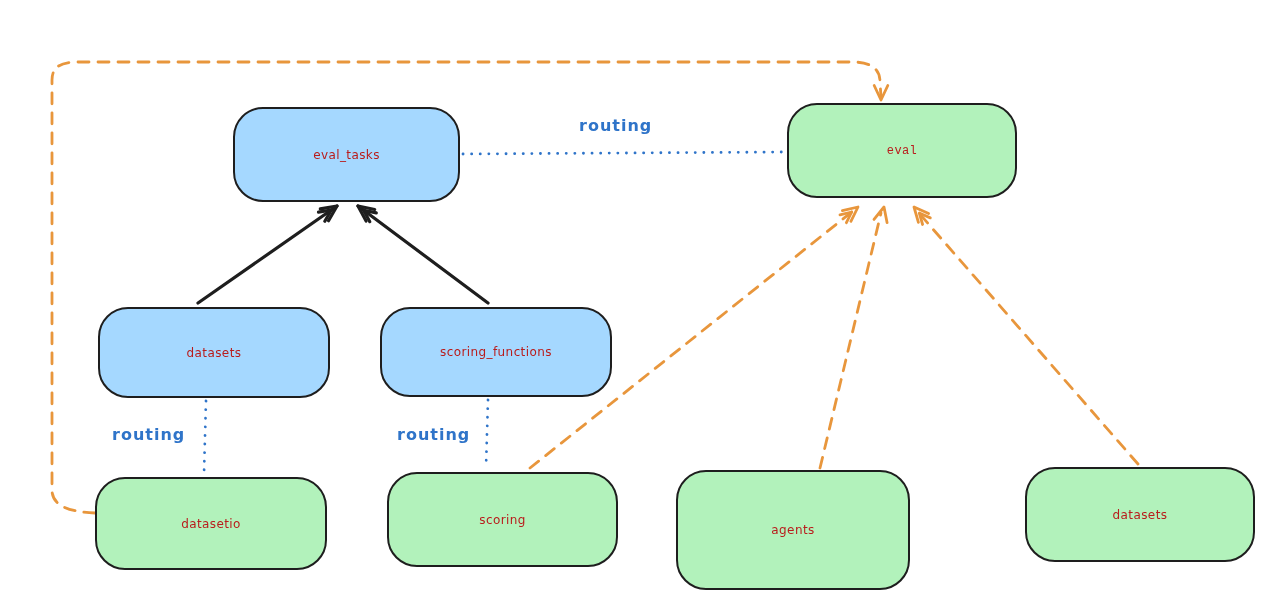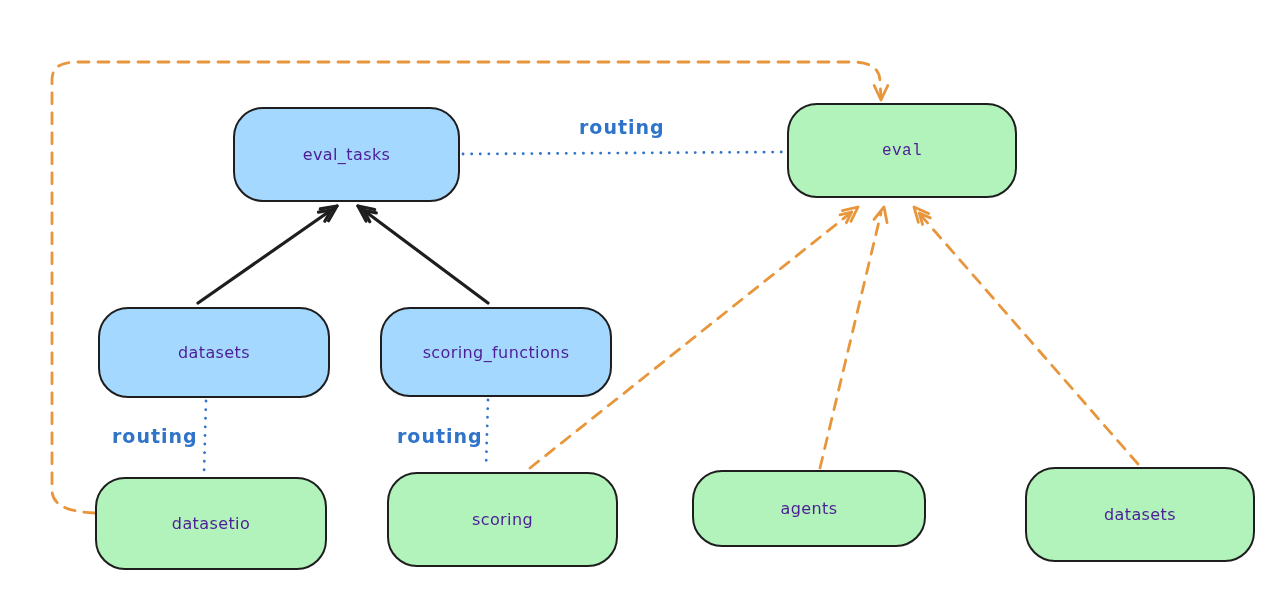--- a/index.html
+++ b/index.html
@@ -17,7 +17,7 @@
   .node.blue{background:#a5d8ff;}
   .node.green{background:#b2f2bb;}
   .edge-label{
-    position:absolute;color:#2f74c9;font-size:19px;font-weight:600;
+    position:absolute;color:#2f74c9;font-size:16px;font-weight:600;
     letter-spacing:1px;white-space:nowrap;
   }
 </style>

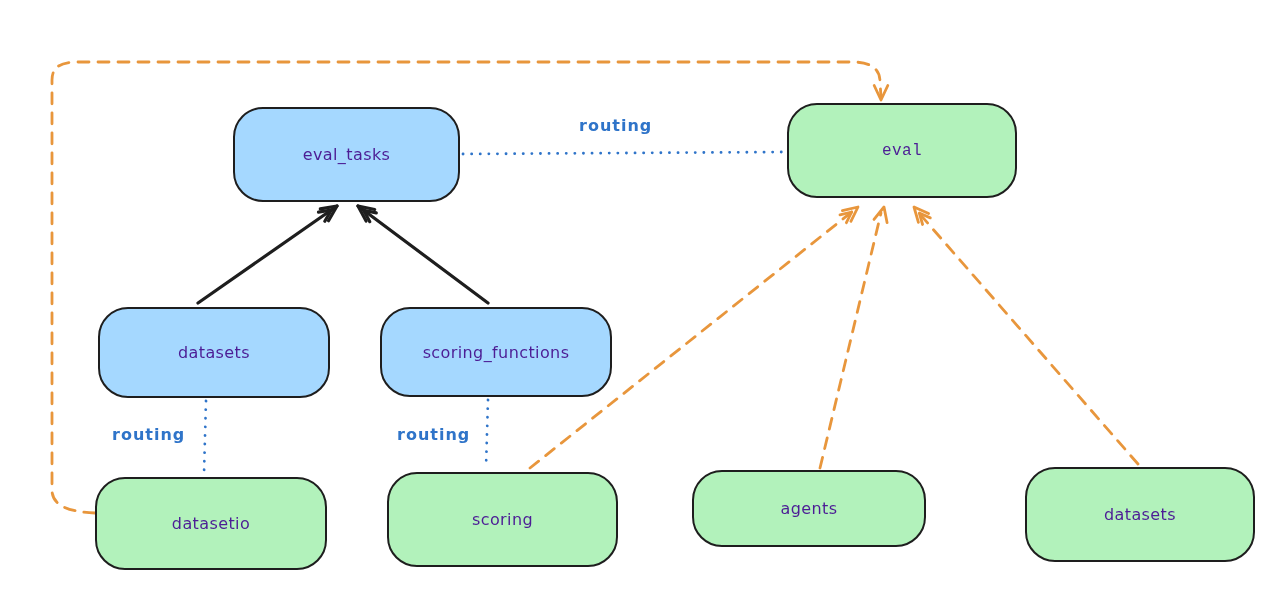--- a/index.html
+++ b/index.html
@@ -12,7 +12,7 @@
     position:absolute;box-sizing:border-box;
     border:2.6px solid #1e1e1e;border-radius:30px;
     display:flex;align-items:center;justify-content:center;
-    font-size:16px;color:#4c1d95;letter-spacing:.4px;
+    font-size:12px;color:#b91c1c;letter-spacing:.4px;
   }
   .node.blue{background:#a5d8ff;}
   .node.green{background:#b2f2bb;}

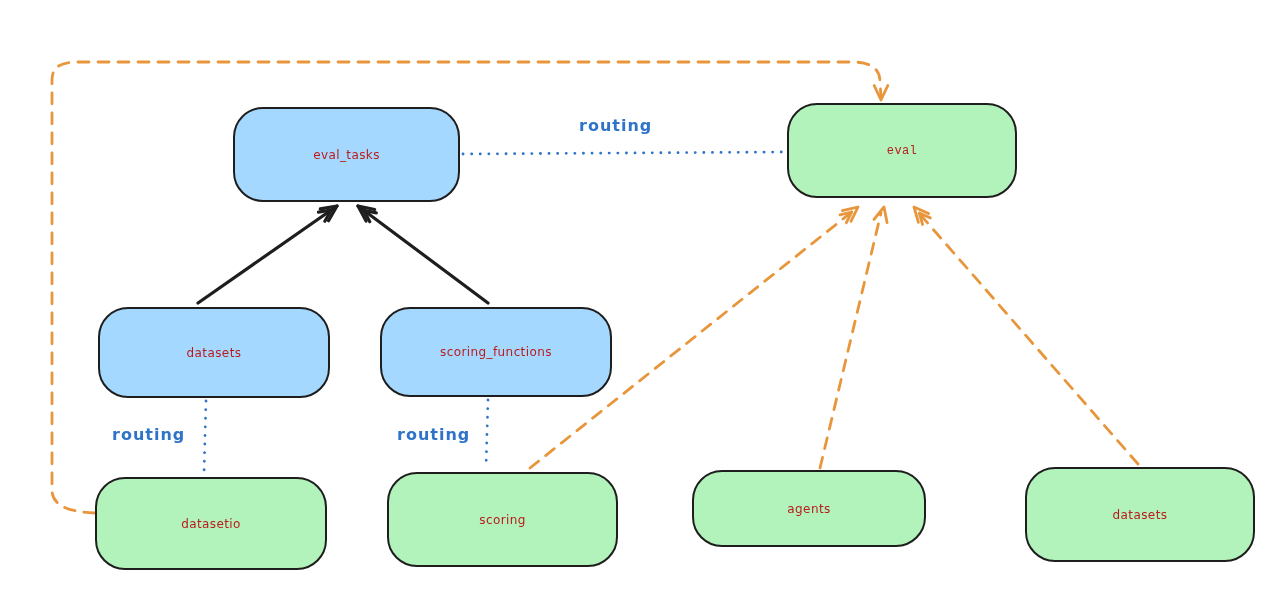--- a/index.html
+++ b/index.html
@@ -84,7 +84,7 @@
     <span>scoring</span>
   </div>
 
-  <div class="node green" style="left:692px;top:470px;width:234px;height:77px;">
+  <div class="node green" style="left:676px;top:470px;width:234px;height:120px;">
     <span>agents</span>
   </div>
 

